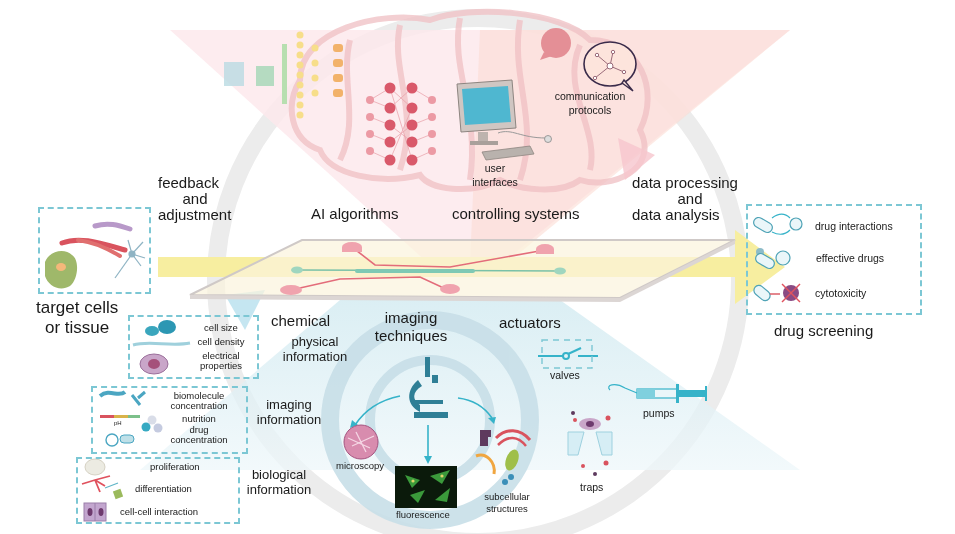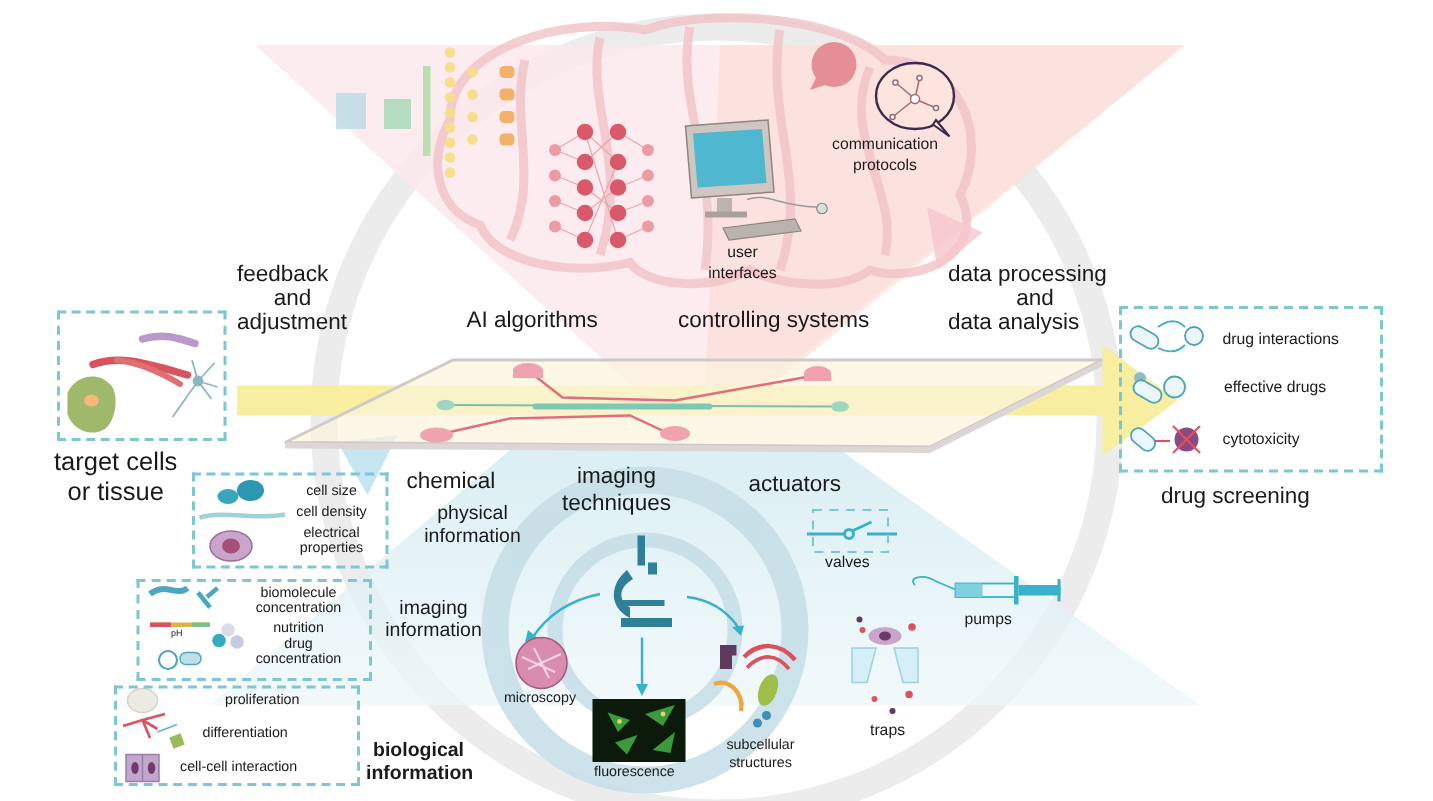--- a/index.html
+++ b/index.html
@@ -367,7 +367,7 @@
     <div>imaging</div>
     <div style="margin-top:1px">information</div>
   </div>
-  <div class="lbl" style="left:244px;top:493px;font-size:13px;text-align:center;width:70px;font-weight:bold;">
+  <div class="lbl" style="left:244px;top:468px;font-size:13px;text-align:center;width:70px;">
     <div>biological</div>
     <div style="margin-top:1px">information</div>
   </div>

